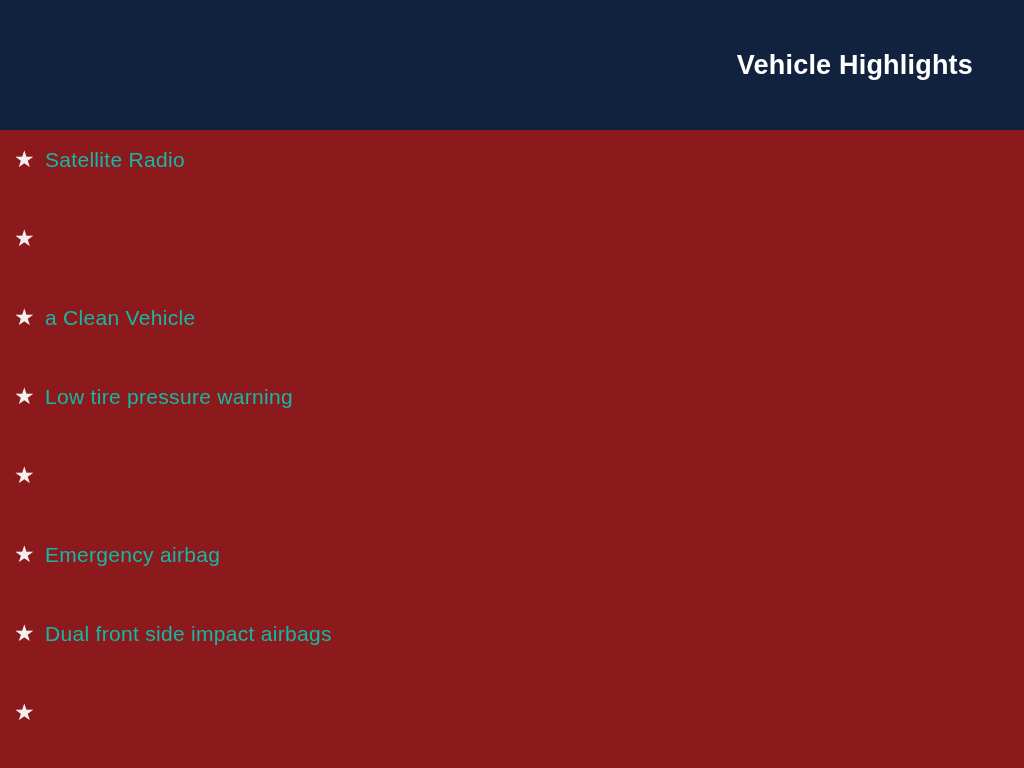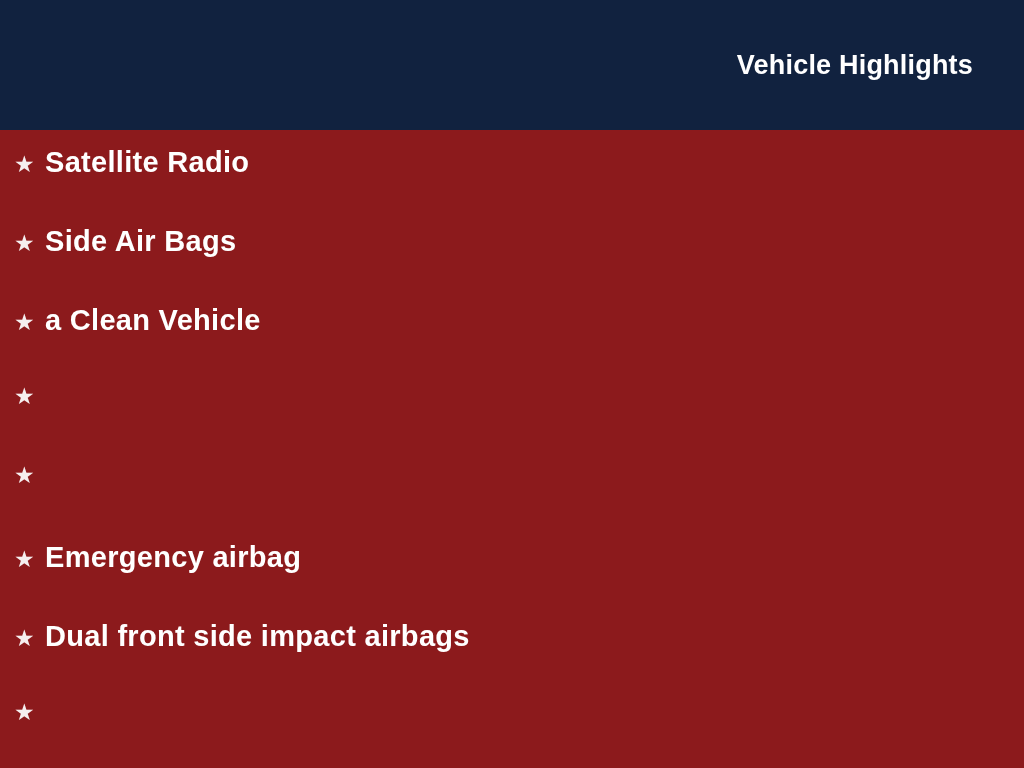--- a/index.html
+++ b/index.html
@@ -71,9 +71,9 @@
   }
   .highlight-text {
     flex: 0 1 auto;
-    color: #ffffff;
-    font-size: 29px;
-    font-weight: 700;
+    color: #14b8a6;
+    font-size: 21px;
+    font-weight: 400;
     letter-spacing: 0.3px;
     line-height: 1;
   }

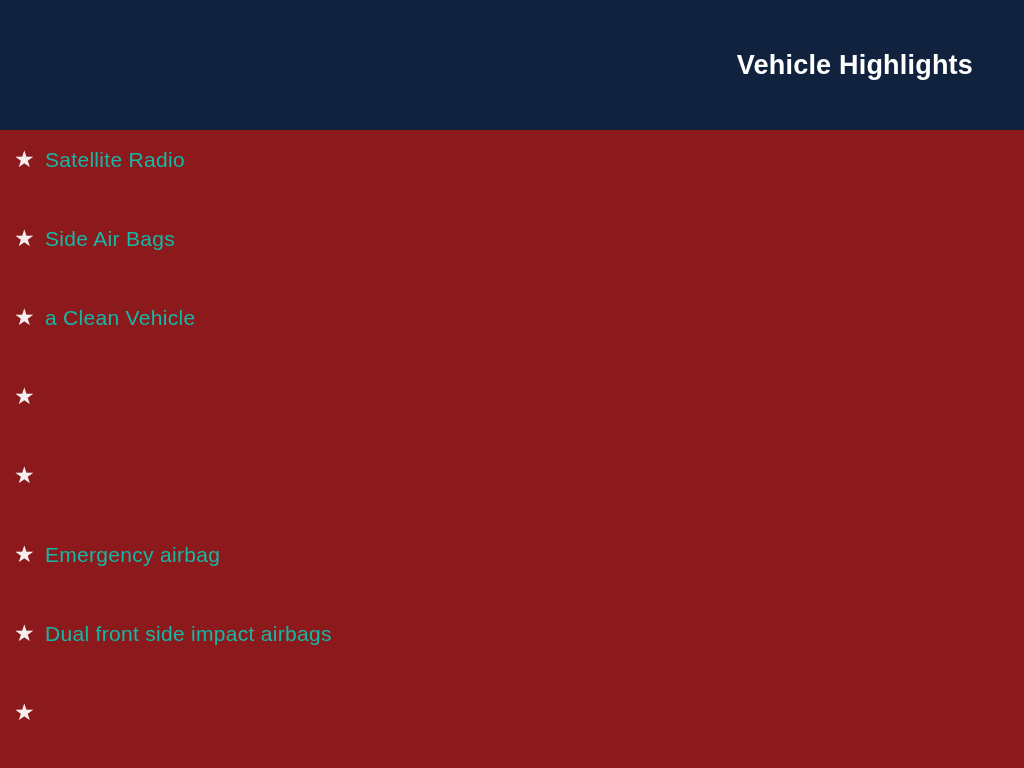--- a/index.html
+++ b/index.html
@@ -97,7 +97,6 @@
 
       <li class="highlight-row">
         <span class="bullet-star">★</span>
-        <span class="highlight-text">Side Air Bags</span>
       </li>
 
       <li class="highlight-row">

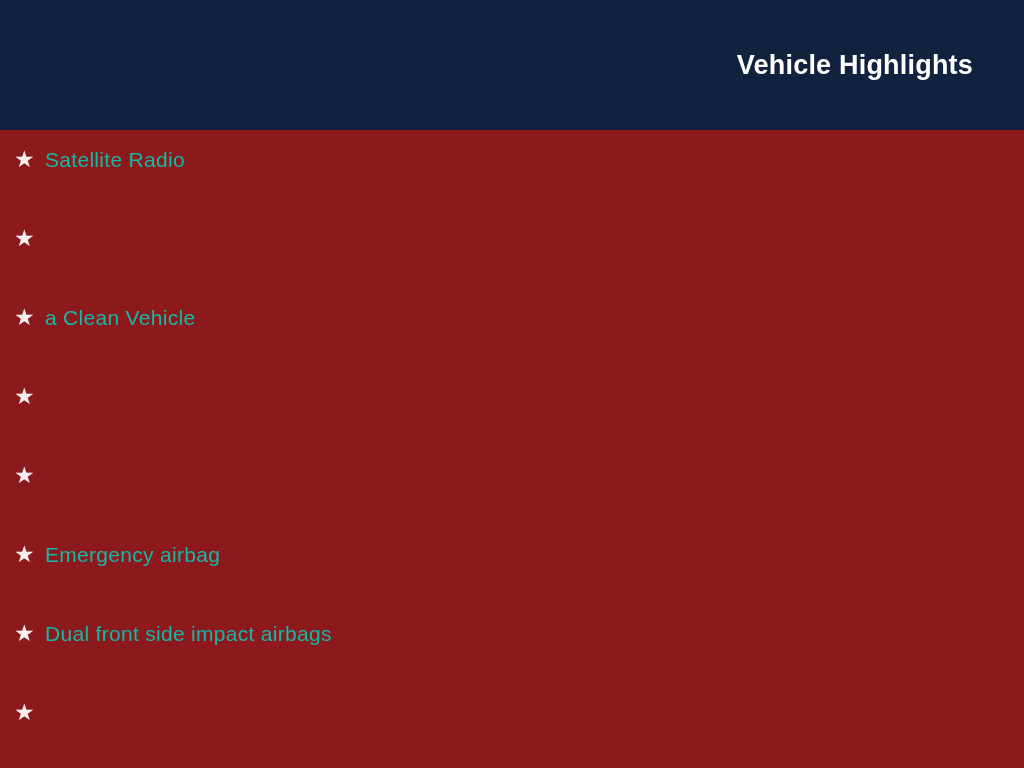--- a/index.html
+++ b/index.html
@@ -106,6 +106,7 @@
 
       <li class="highlight-row">
         <span class="bullet-star">★</span>
+        <span class="highlight-text">Low tire pressure warning</span>
       </li>
 
       <li class="highlight-row">

